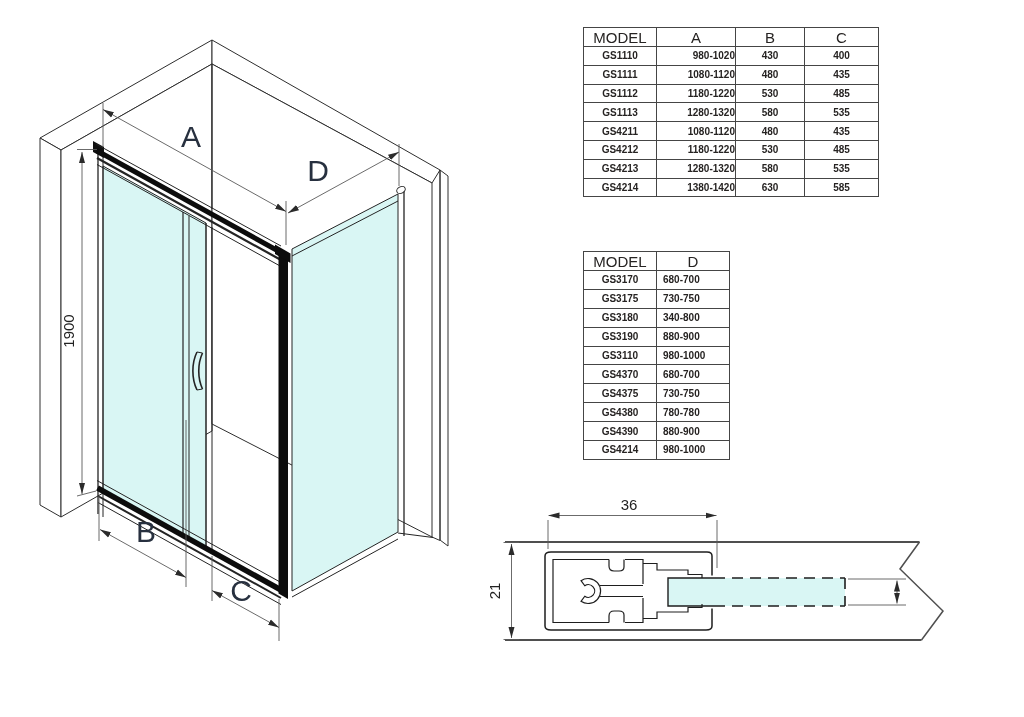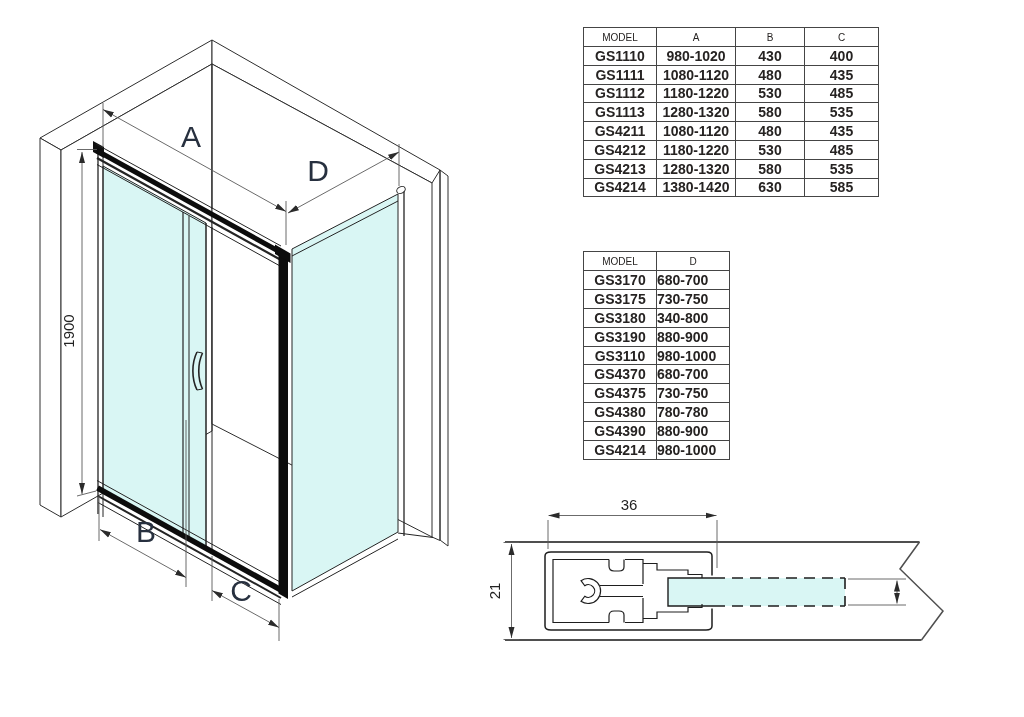--- a/index.html
+++ b/index.html
@@ -11,7 +11,7 @@
   .dimnum{font-size:15px;fill:#222;}
   table{position:absolute;border-collapse:collapse;table-layout:fixed;background:#fff;color:#262322;border:1.5px solid #333;}
   th,td{border:1px solid #454545;text-align:center;padding:0;white-space:nowrap;overflow:hidden;}
-  th{font-weight:400;font-size:10px;height:18px;}
+  th{font-weight:400;font-size:15px;height:18px;}
   td{font-weight:700;font-size:14px;height:17.8px;}
   .tblABC{left:583px;top:27px;width:291px;}
   .tblABC th:nth-child(1){width:72px}

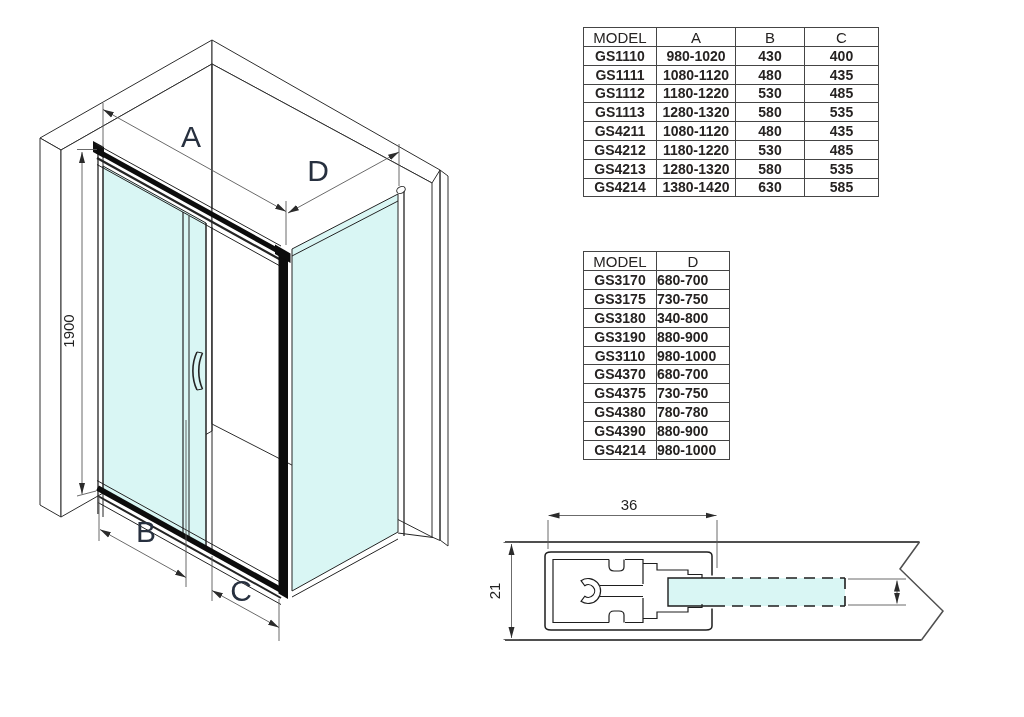--- a/index.html
+++ b/index.html
@@ -12,7 +12,7 @@
   table{position:absolute;border-collapse:collapse;table-layout:fixed;background:#fff;color:#262322;border:1.5px solid #333;}
   th,td{border:1px solid #454545;text-align:center;padding:0;white-space:nowrap;overflow:hidden;}
   th{font-weight:400;font-size:15px;height:18px;}
-  td{font-weight:700;font-size:14px;height:17.8px;}
+  td{font-weight:700;font-size:10px;height:17.8px;}
   .tblABC{left:583px;top:27px;width:291px;}
   .tblABC th:nth-child(1){width:72px}
   .tblABC th:nth-child(2){width:78px}

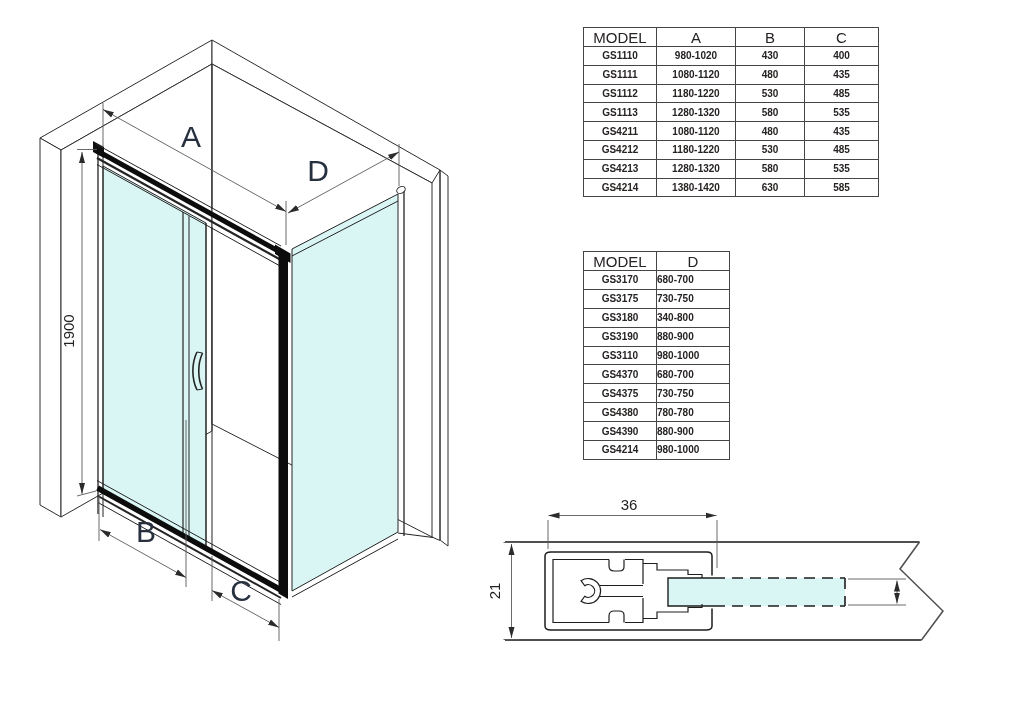--- a/index.html
+++ b/index.html
@@ -18,7 +18,7 @@
   .tblABC th:nth-child(2){width:78px}
   .tblABC th:nth-child(3){width:68px}
   .tblABC th:nth-child(4){width:73px}
-  .tblABC td:nth-child(2){text-align:center;padding-left:0;}
+  .tblABC td:nth-child(2){text-align:right;padding-left:0;}
   .tblD{left:583px;top:251px;width:144px;}
   .tblD th:nth-child(1){width:72px}
   .tblD th:nth-child(2){width:72px}

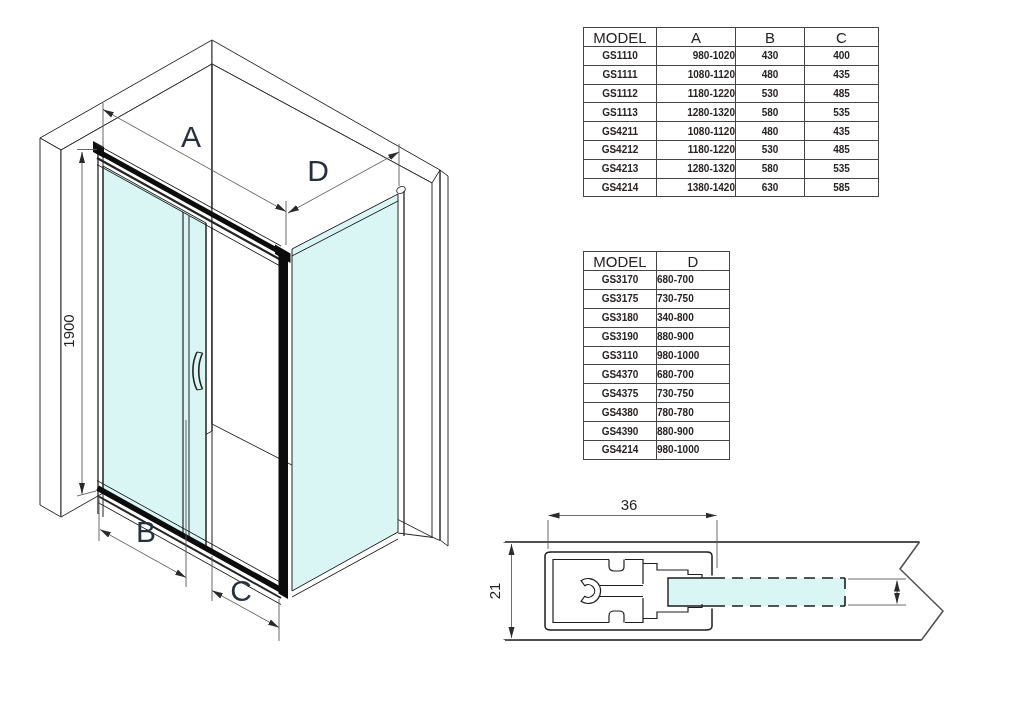--- a/index.html
+++ b/index.html
@@ -22,7 +22,7 @@
   .tblD{left:583px;top:251px;width:144px;}
   .tblD th:nth-child(1){width:72px}
   .tblD th:nth-child(2){width:72px}
-  .tblD td:nth-child(2){text-align:left;padding-left:0;}
+  .tblD td:nth-child(2){text-align:left;padding-left:6px;}
   .tblD td{height:17.9px;}
 </style>
 </head>

